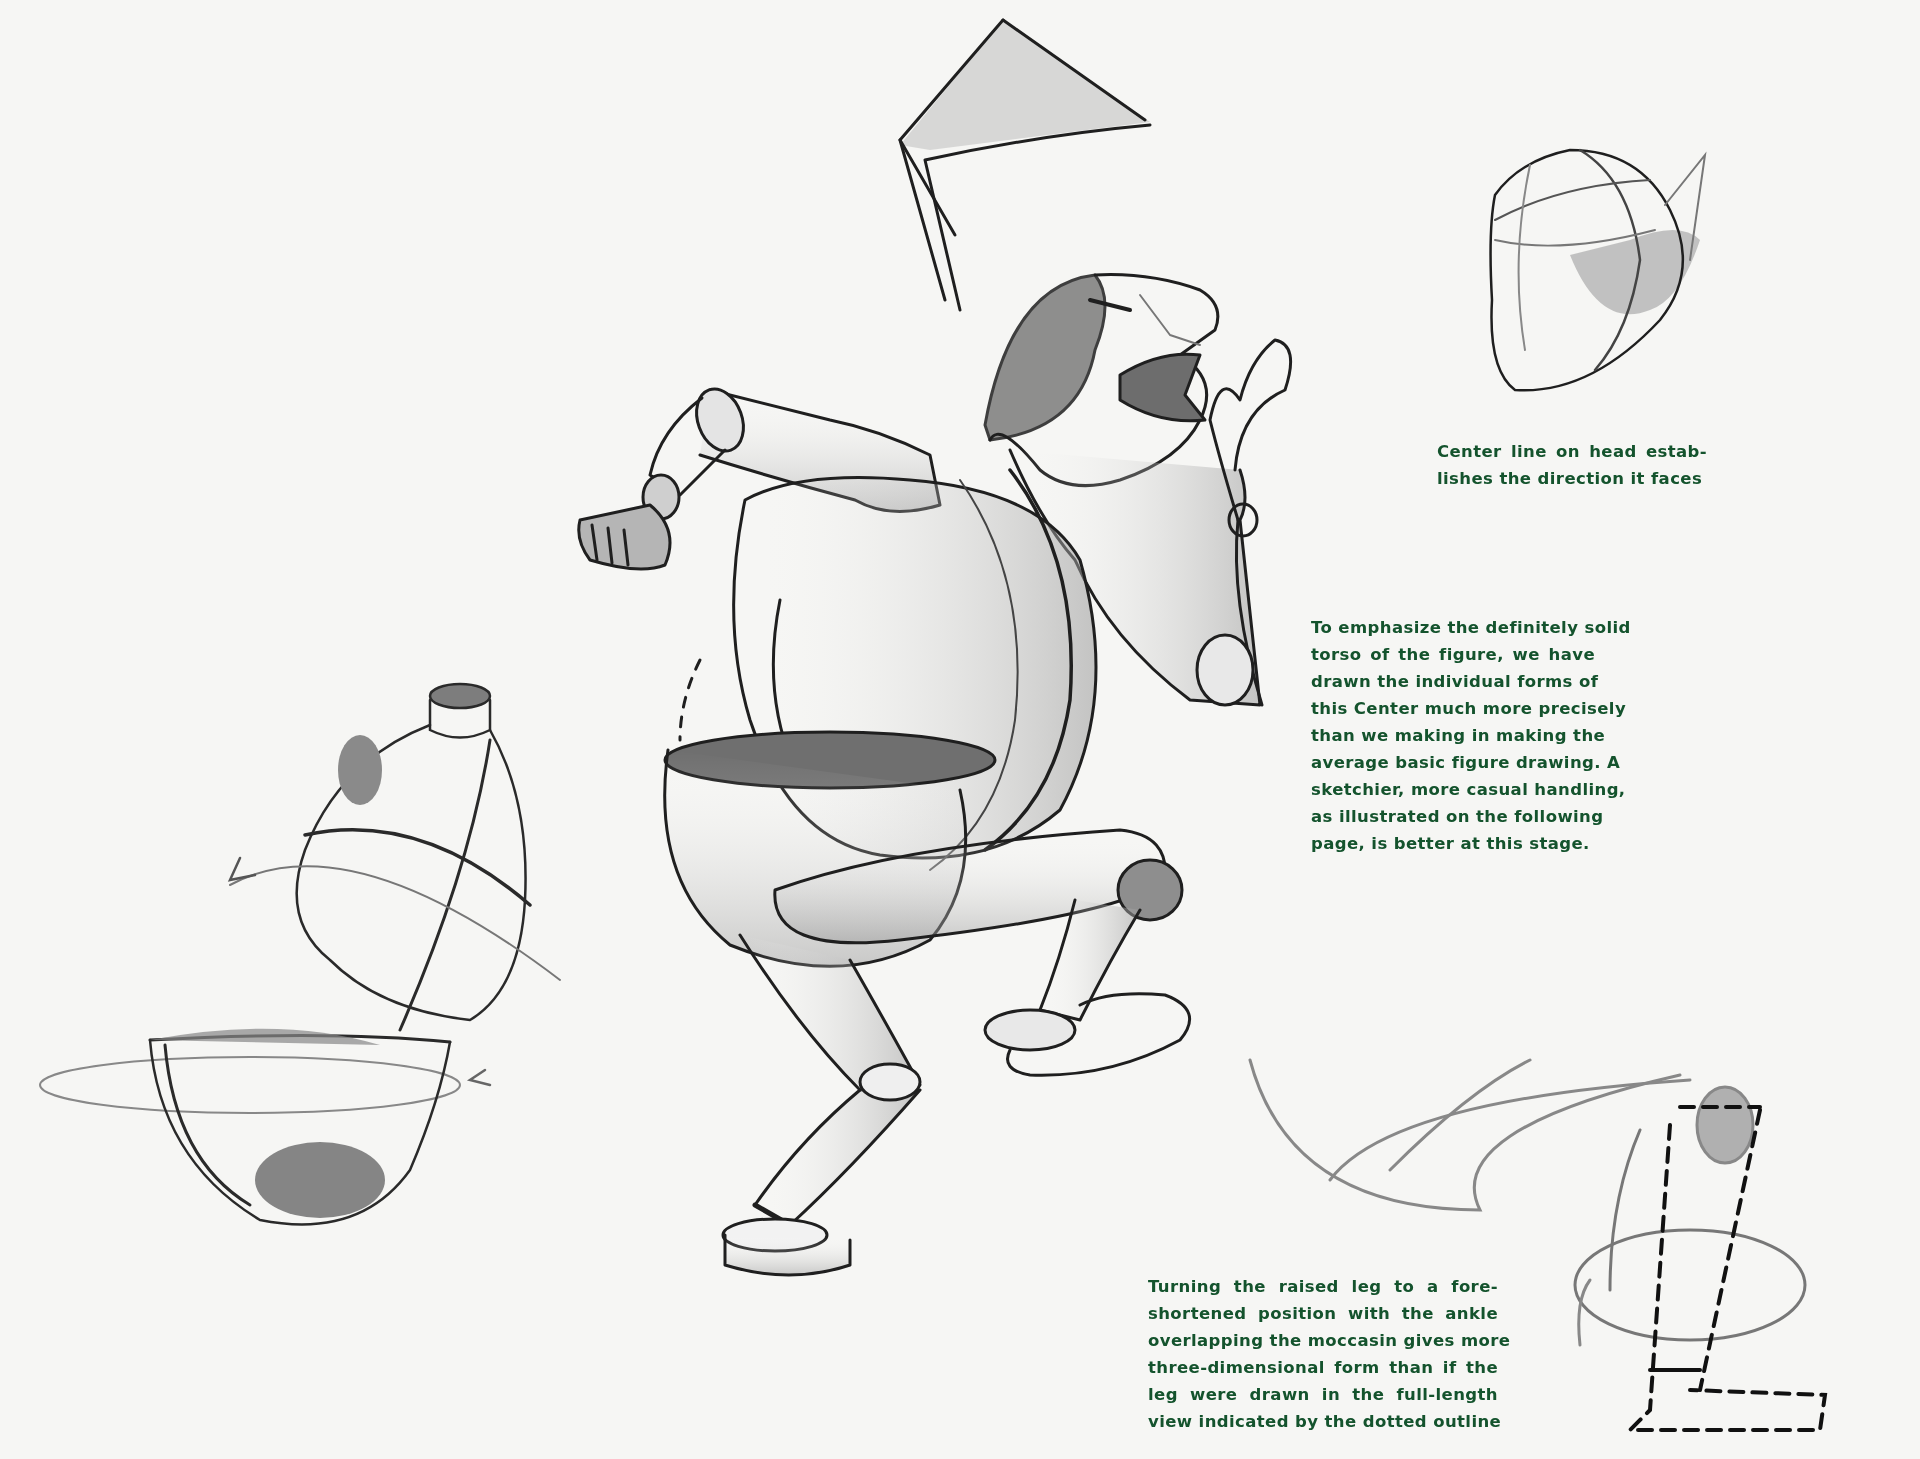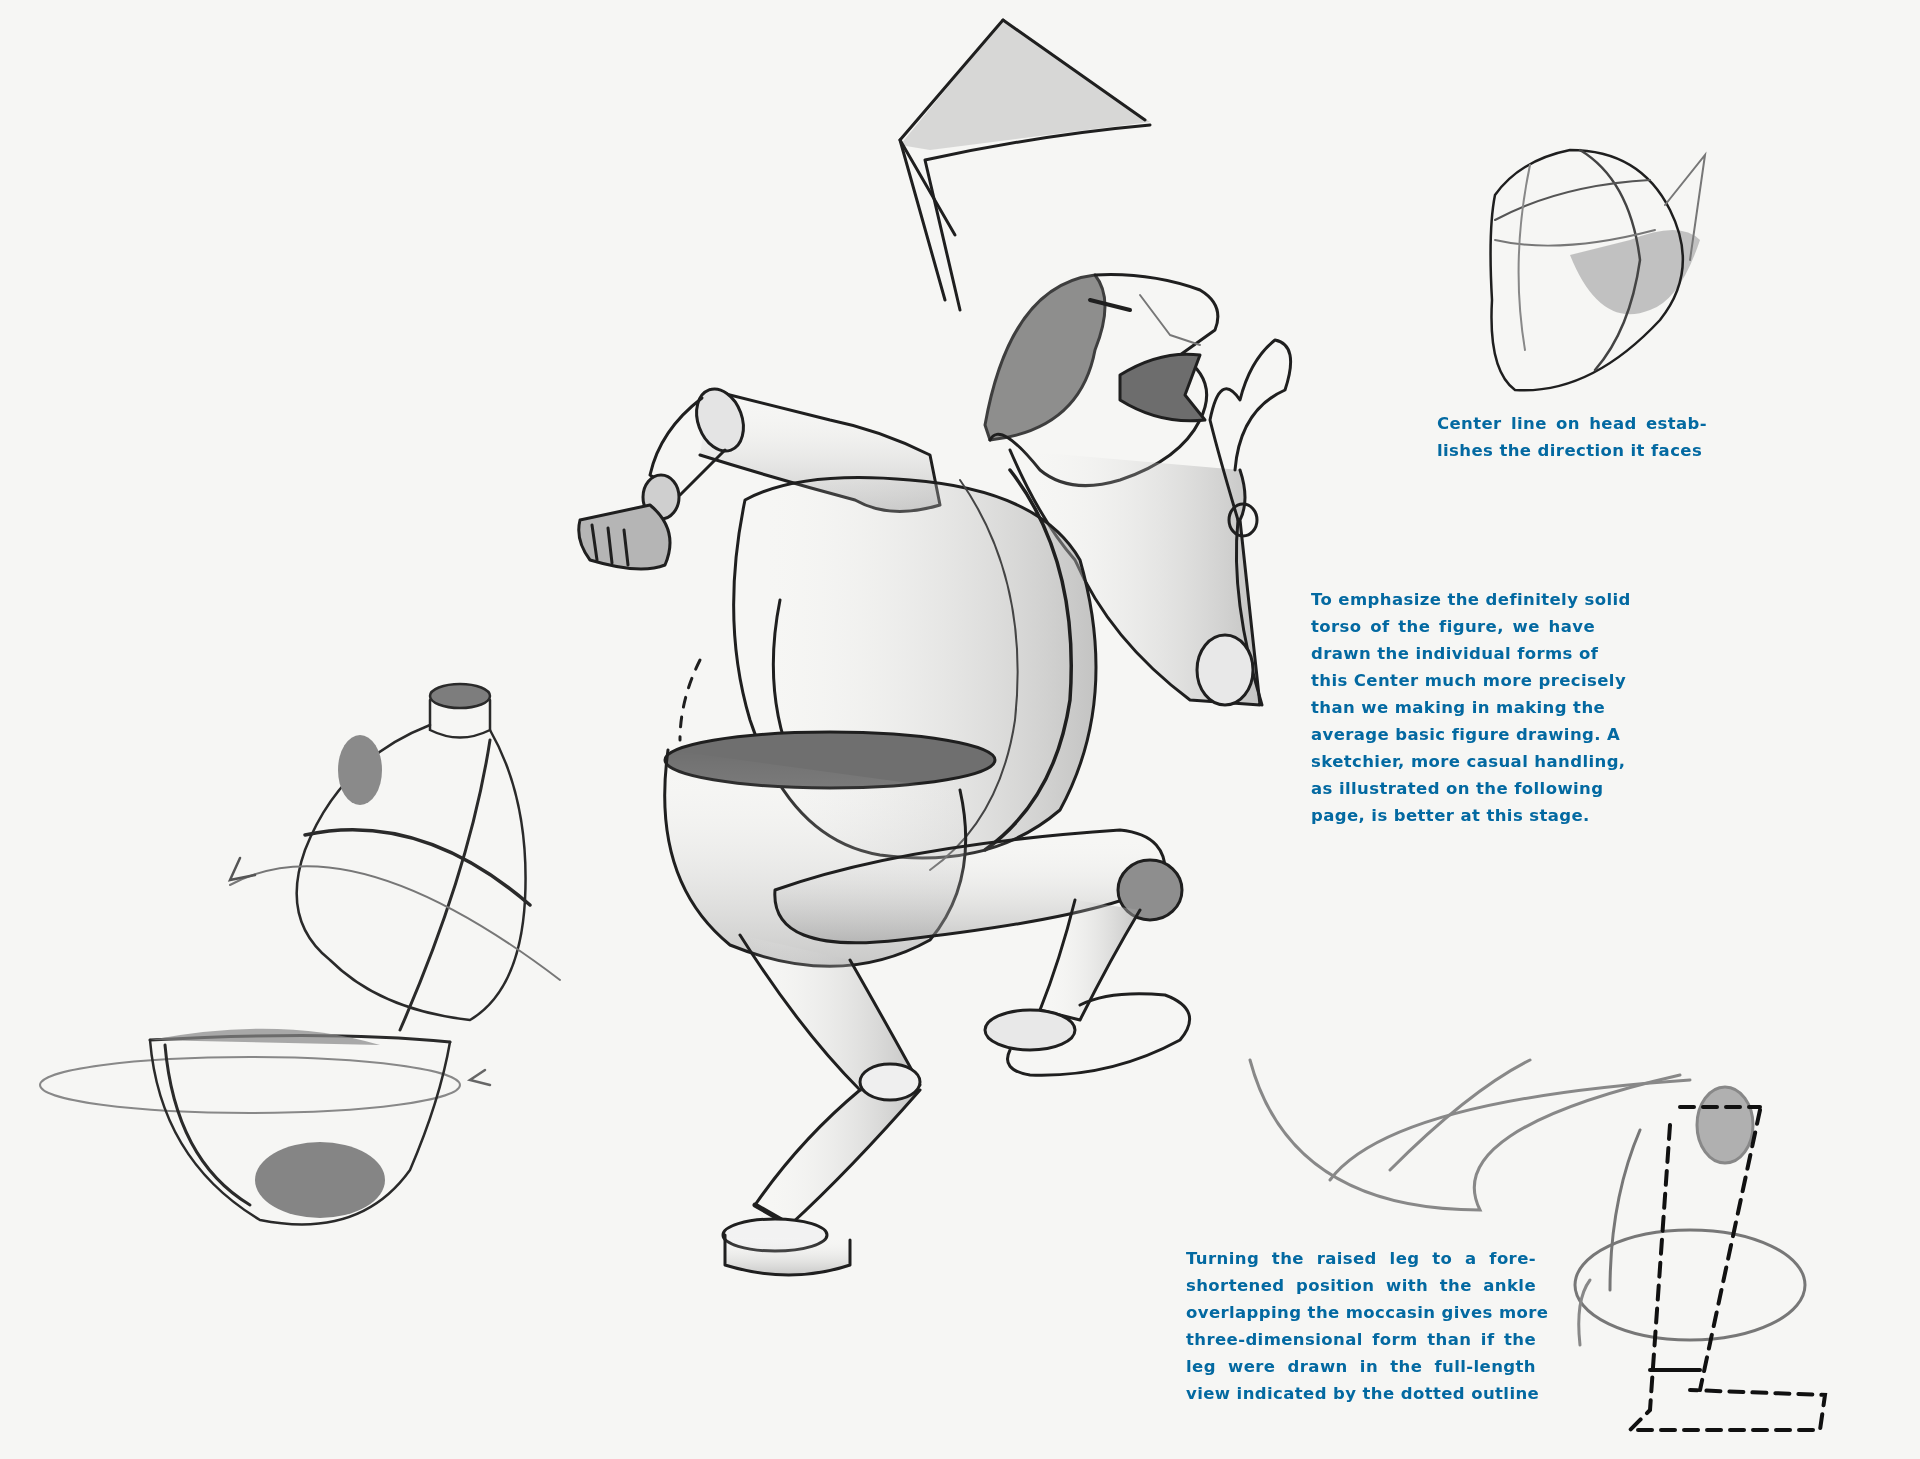--- a/index.html
+++ b/index.html
@@ -18,7 +18,8 @@
       line-height: 27px;
       letter-spacing: 0.4px;
       text-align: justify;
-      color: #0369a1;
+      color: #14532d;
+      margin-top: 28px;
     }
     .caption span { display: block; text-align-last: justify; white-space: nowrap; }
     .caption span.last { text-align-last: left; }

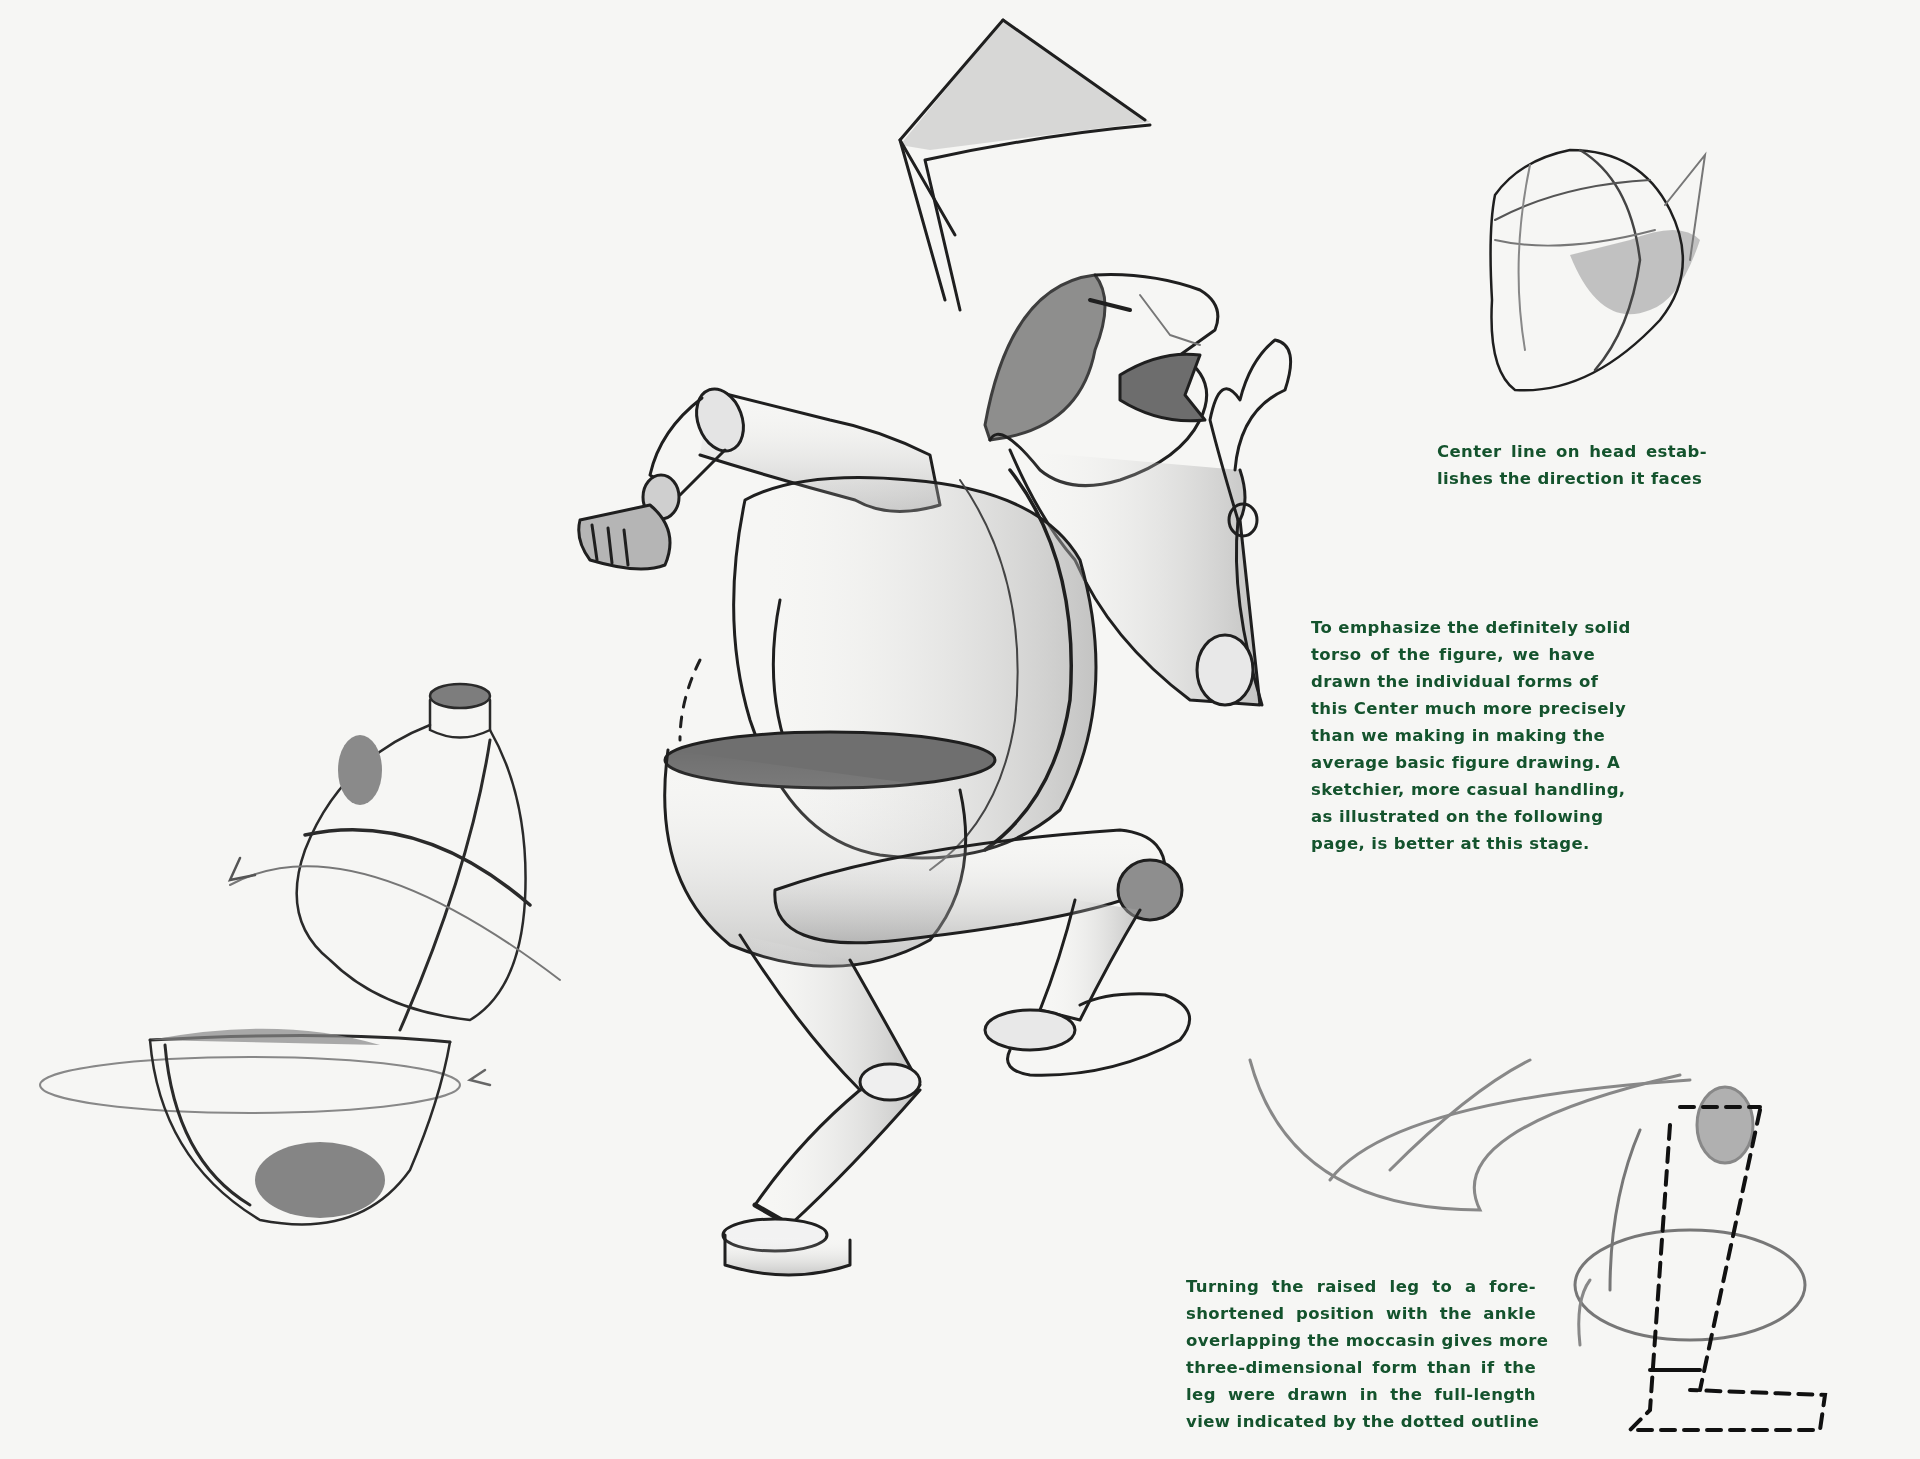--- a/index.html
+++ b/index.html
@@ -26,7 +26,7 @@
     #cap-head  { left: 1437px; top: 410px; width: 270px; }
     #cap-solid { left: 1311px; top: 586px; width: 284px; }
     #cap-torso { left: 128px;  top: 1243px; width: 352px; }
-    #cap-leg   { left: 1186px; top: 1245px; width: 350px; }
+    #cap-leg   { left: 1148px; top: 1245px; width: 350px; }
   </style>
 </head>
 <body>

